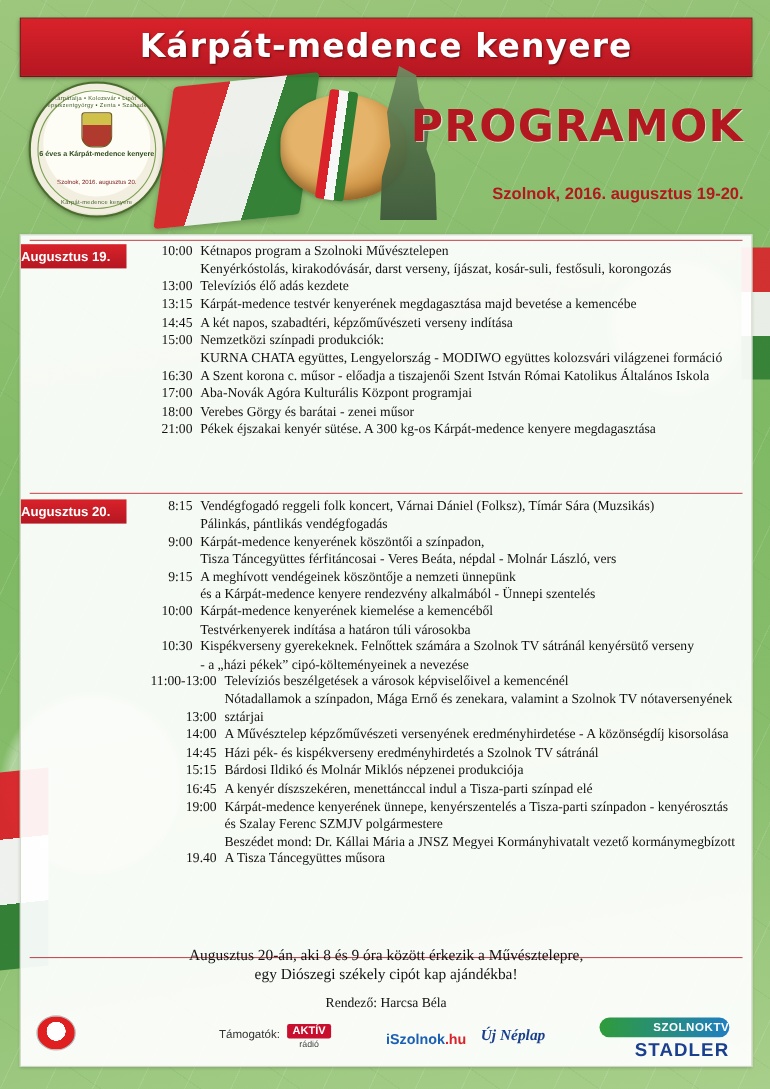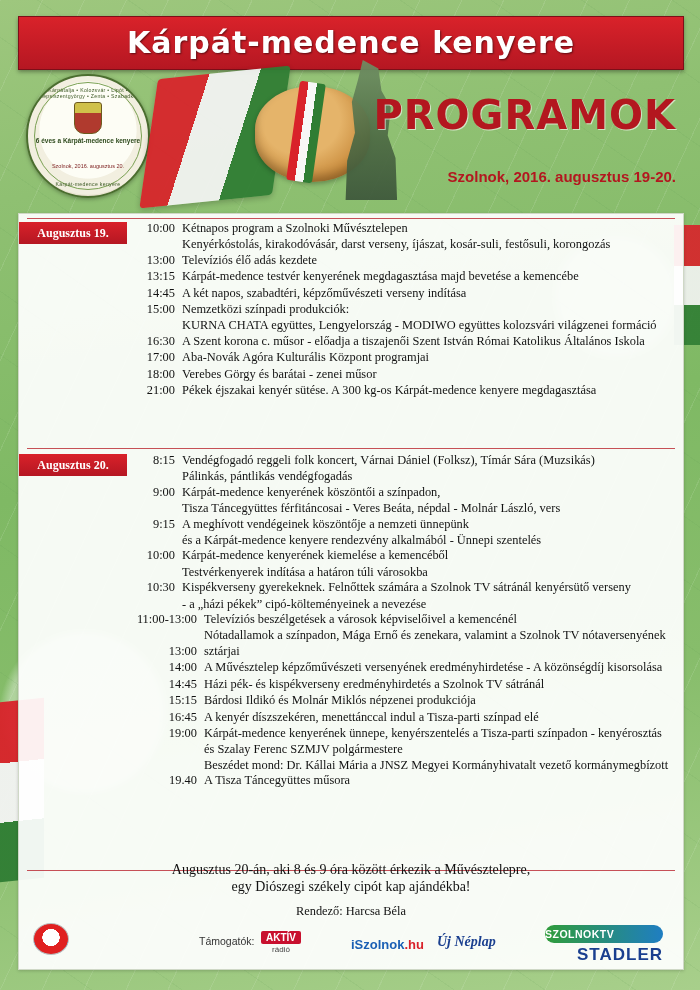--- a/index.html
+++ b/index.html
@@ -122,10 +122,10 @@
     box-shadow:0 1px 3px rgba(0,0,0,.18);
   }
   .daytag{
-    position:absolute;left:0;width:108px;height:22px;
+    position:absolute;left:0;width:96px;height:22px;
     background:linear-gradient(180deg,#d9222a 0%,#b51722 100%);
-    color:#fff;font-family:Liberation Serif, serif;font-weight:bold;font-size:12px;
-    text-align:center;line-height:22px;
+    color:#fff;font-family:Liberation Sans, sans-serif;font-weight:bold;font-size:12px;
+    line-height:22px;
   }
   .daytag.d1{top:8px;}
   .daytag.d2{top:240px;}

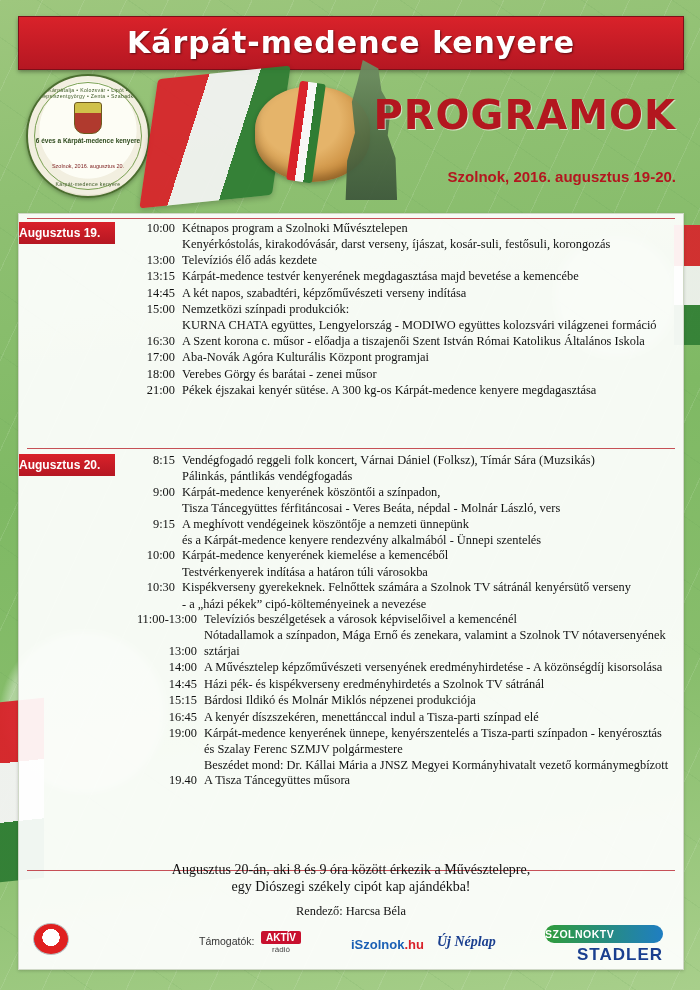--- a/index.html
+++ b/index.html
@@ -179,7 +179,7 @@
   .sp-nepl{left:404px;top:11px;font-size:14px;color:#1a3f8f;font-family:"Liberation Serif",serif;font-style:italic;}
   .sp-tv{right:6px;top:2px;width:118px;height:18px;border-radius:9px;
     background:linear-gradient(90deg,#2f9c3a,#1f7ec2);color:#fff;font-size:10.5px;
-    text-align:left;line-height:18px;letter-spacing:.5px;}
+    text-align:right;line-height:18px;letter-spacing:.5px;}
   .sp-stadler{right:6px;top:22px;font-size:17px;color:#1a3f8f;letter-spacing:1px;}
   
   .left-flag{

